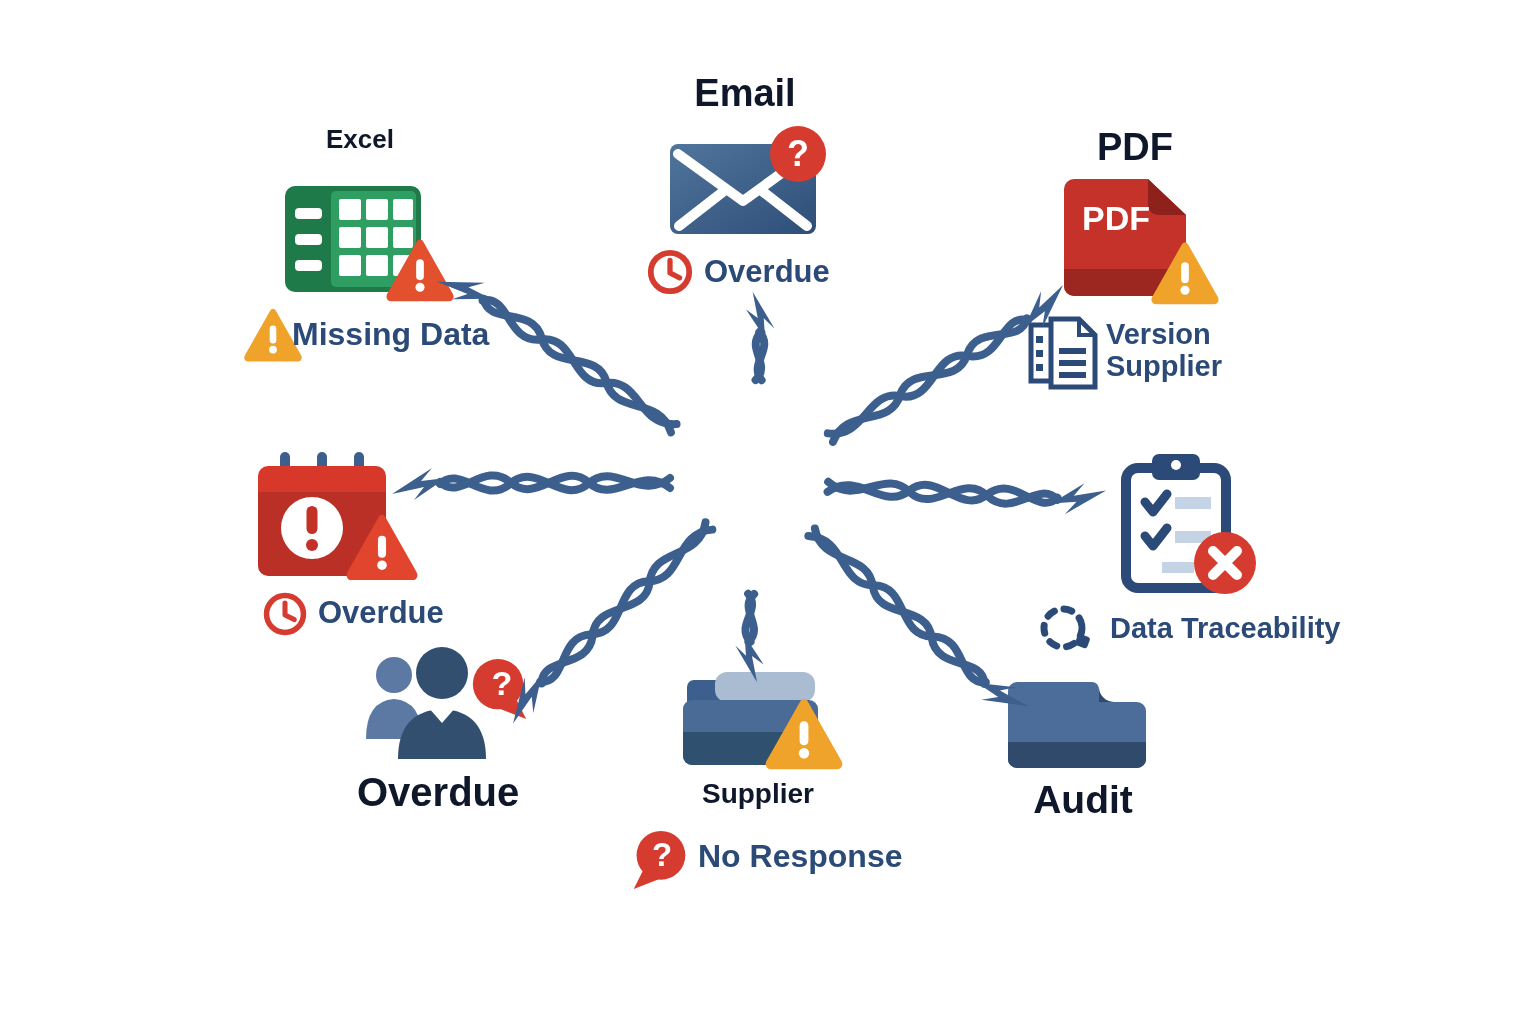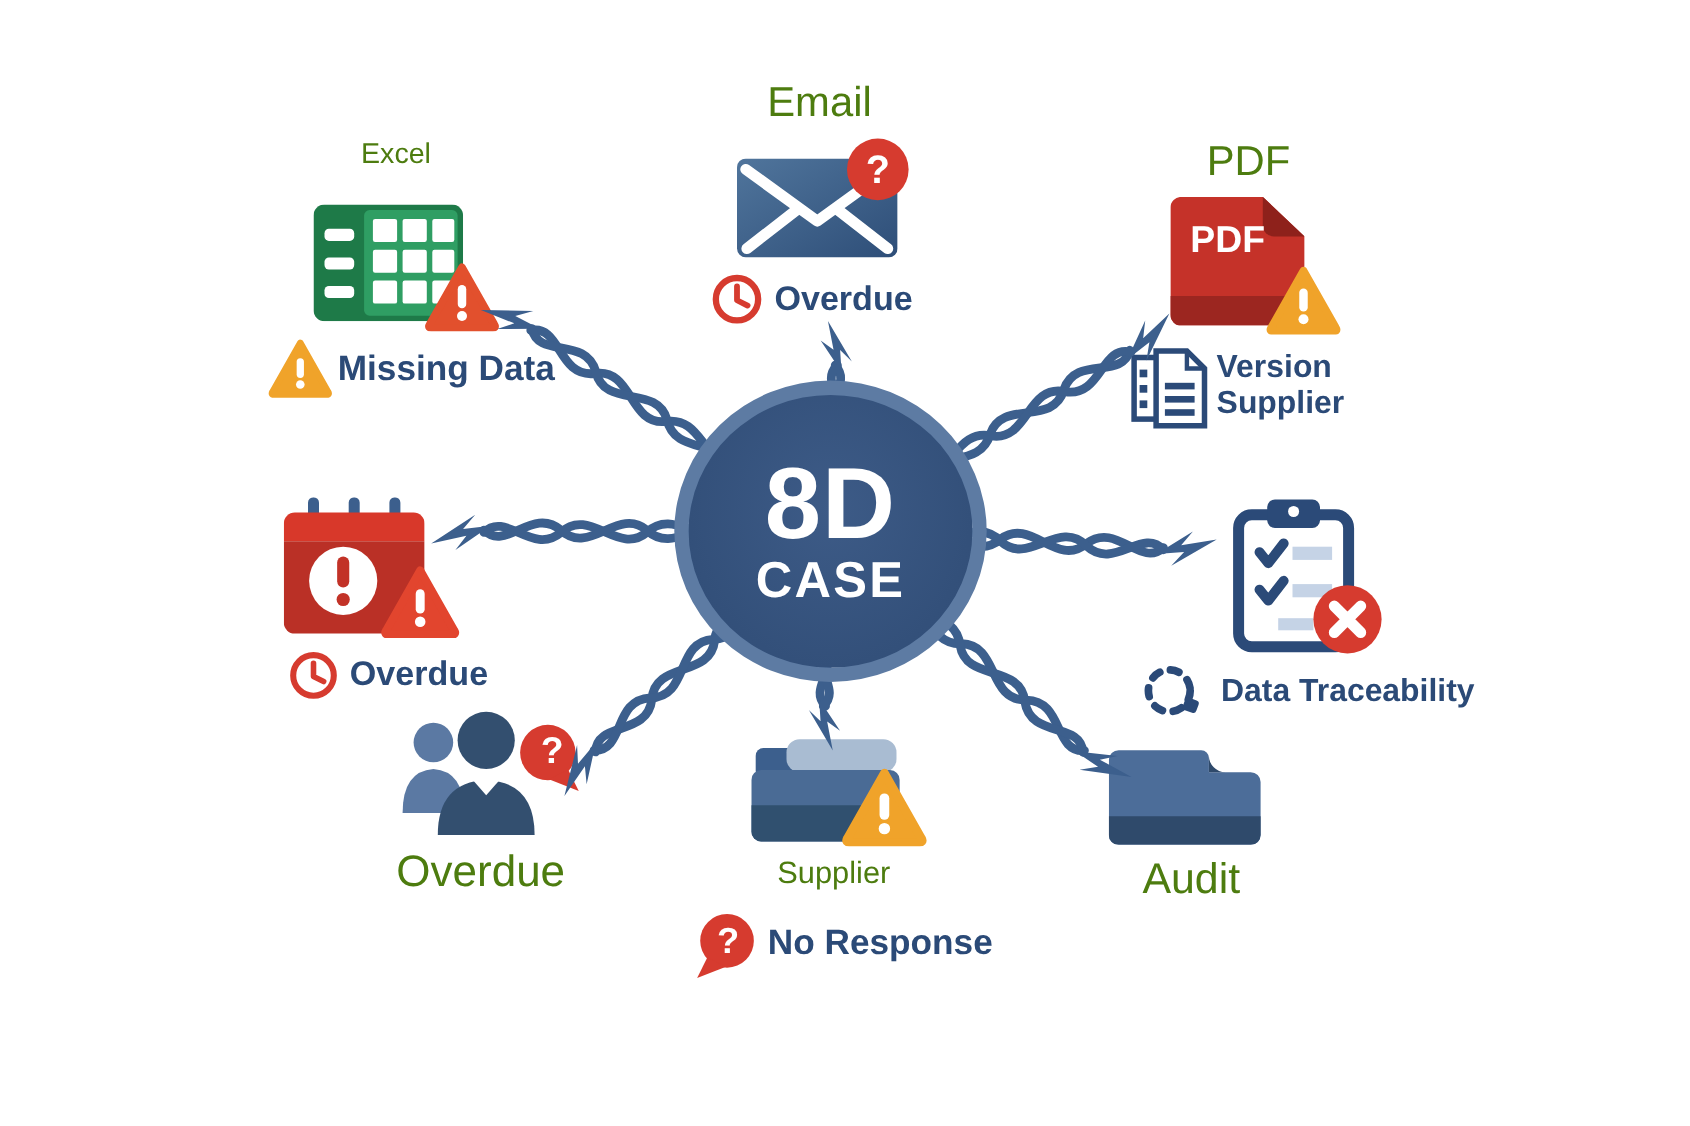--- a/index.html
+++ b/index.html
@@ -6,7 +6,7 @@
   .stage{position:relative;width:1536px;height:1024px;background:#ffffff;overflow:hidden;
          font-family:"Liberation Sans",sans-serif;}
   .abs{position:absolute;}
-  .ttl{font-weight:normal;color:#4d7c0f;text-align:center;}
+  .ttl{font-weight:bold;color:#0f172a;text-align:center;}
   .issue{font-weight:bold;color:#2b4a77;white-space:nowrap;}
   .hub{display:flex;flex-direction:column;align-items:center;justify-content:center;
        border-radius:50%;box-sizing:border-box;

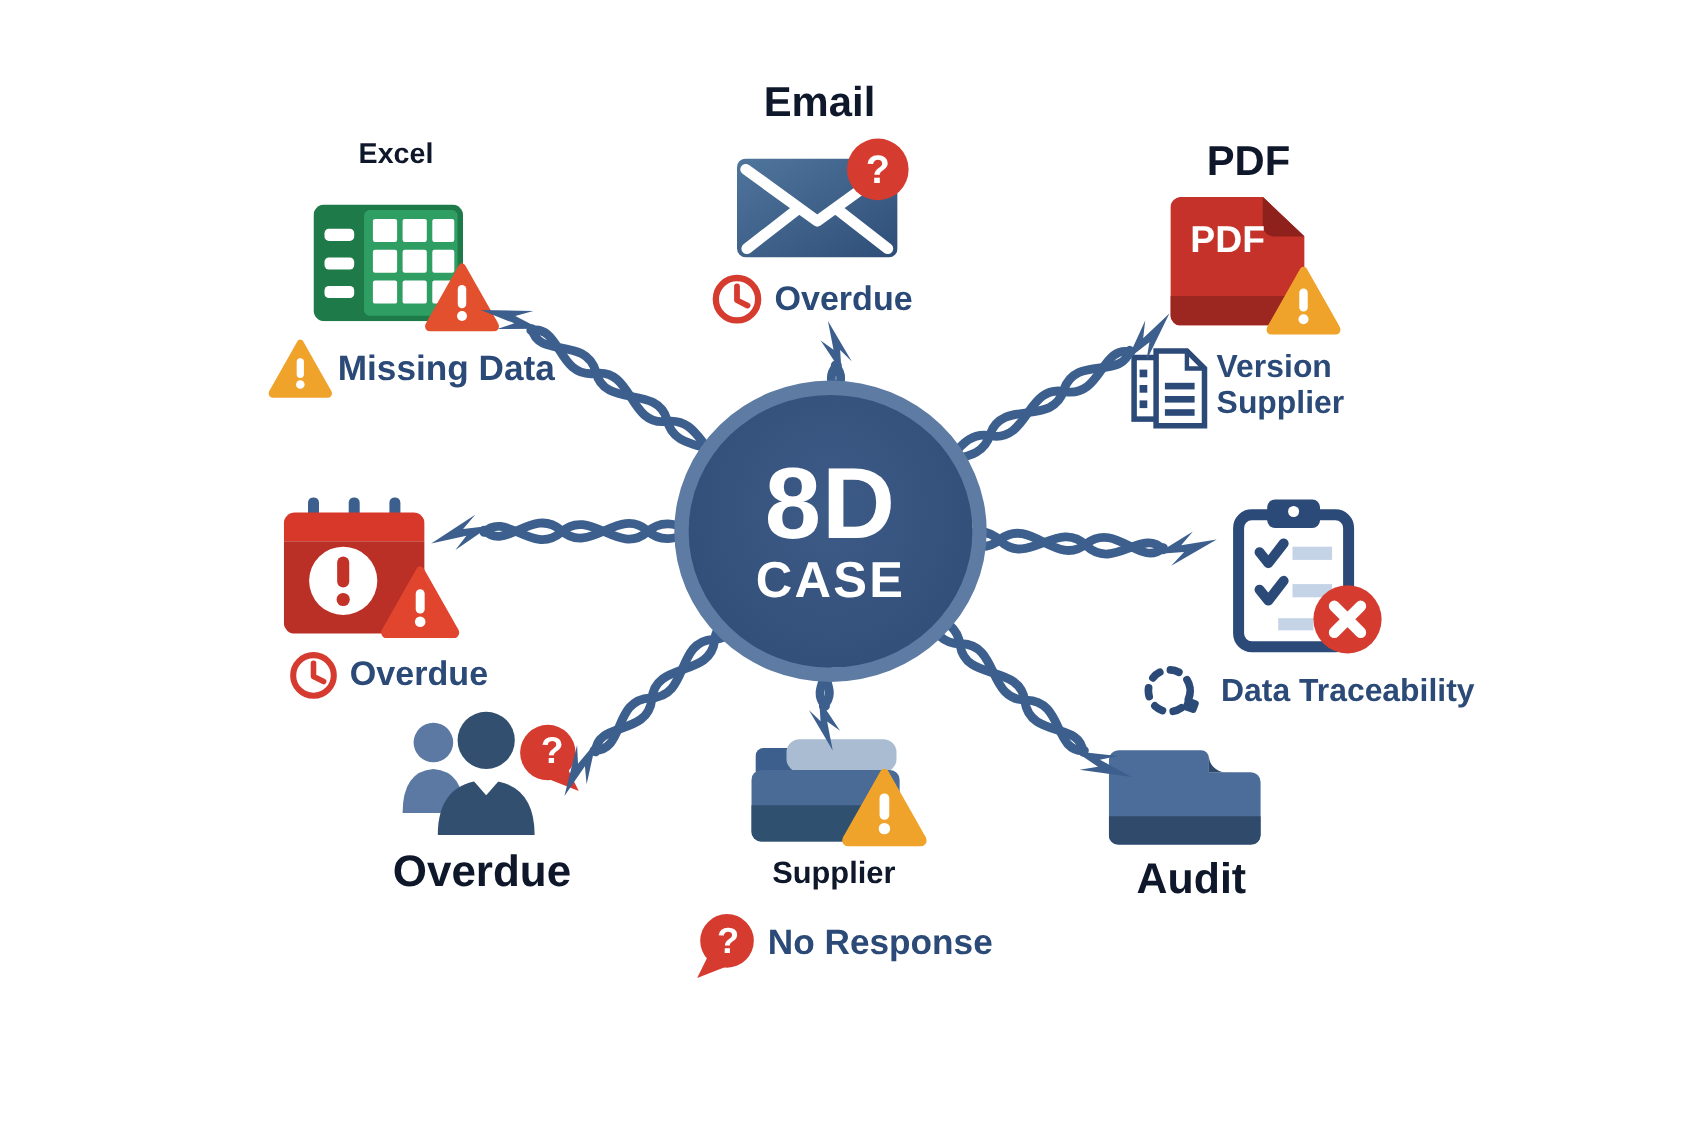--- a/index.html
+++ b/index.html
@@ -94,7 +94,7 @@
     <svg class="abs" style="left:243px;top:306px;color:#f0a32a" width="60" height="56" viewBox="0 0 100 92">
         <use href="#warn-tri"></use>
       </svg>
-    <div class="abs issue" style="left:307px;top:316px;font-size:32px">Missing Data</div>
+    <div class="abs issue" style="left:292px;top:316px;font-size:32px">Missing Data</div>
   </div>
 
   <div class="node">

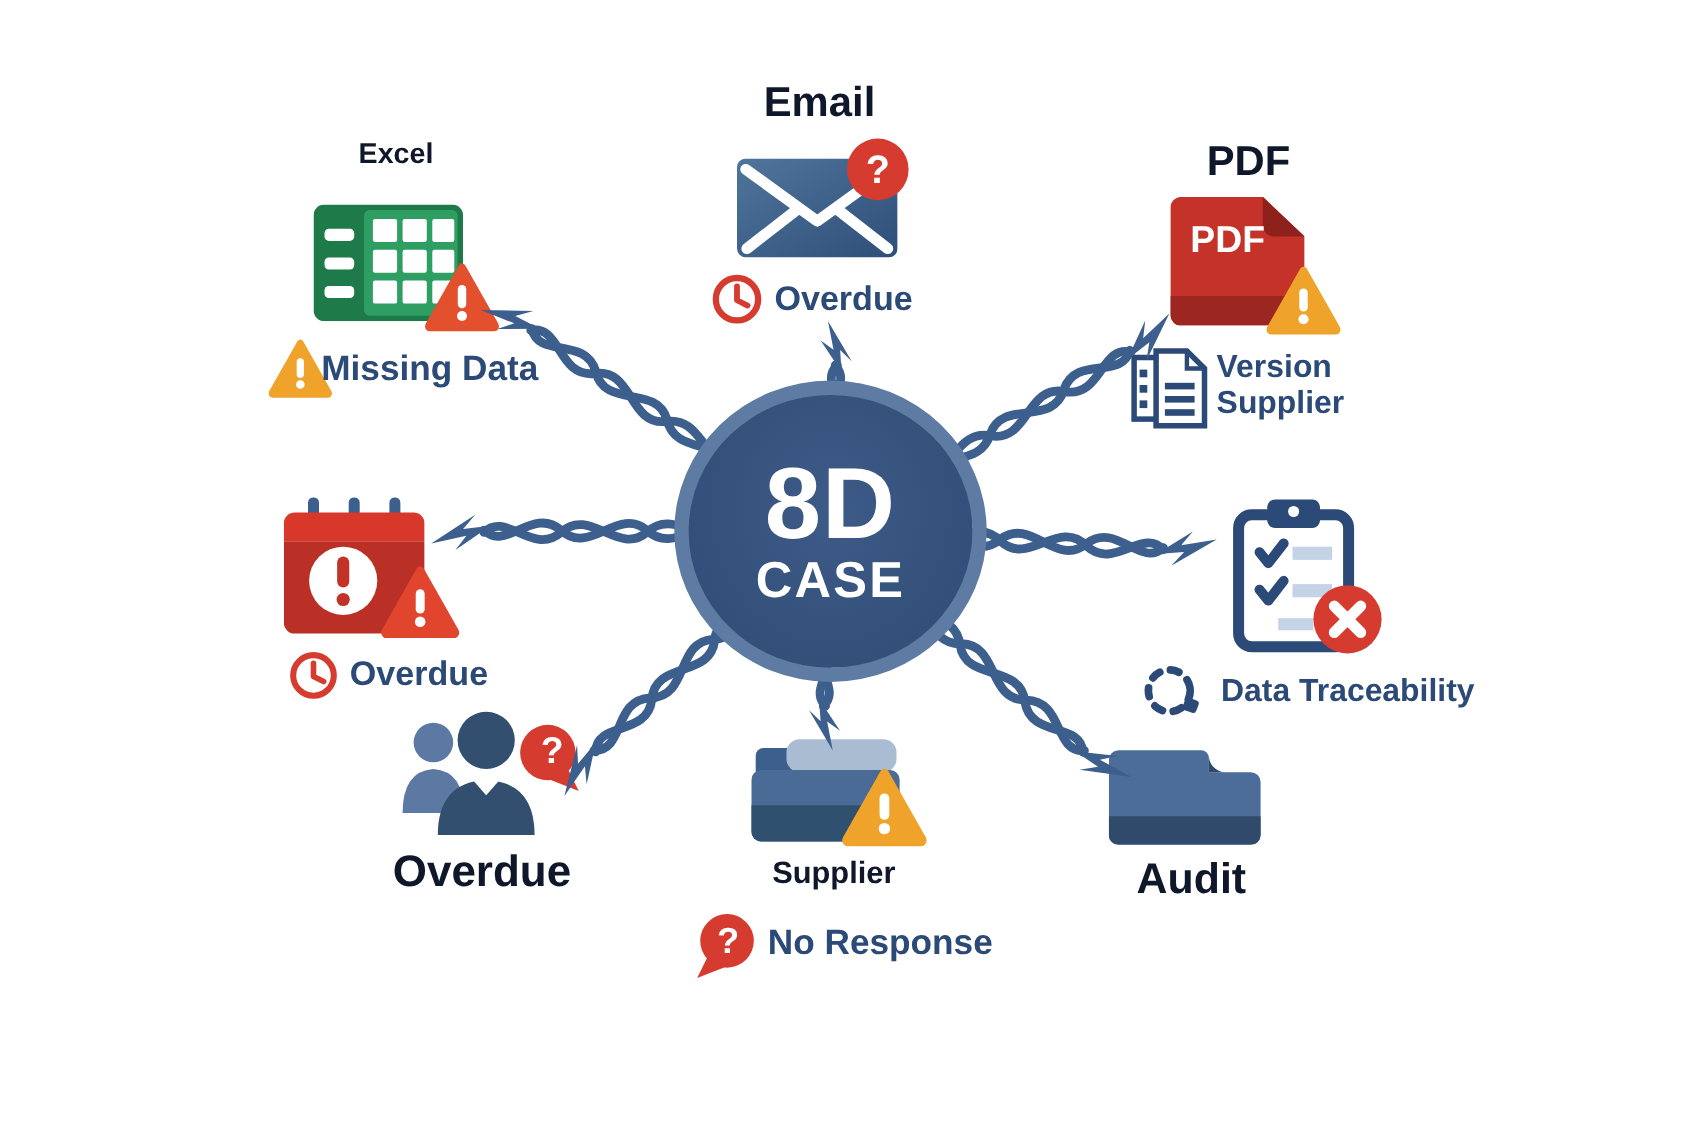--- a/index.html
+++ b/index.html
@@ -63,10 +63,6 @@
     <use href="#braid-long" transform="rotate(41 755 483) translate(-38 0)"></use>
   </svg>
 
-  <div class="abs hub" style="left:613px;top:346px;width:284px;height:274px">
-    <div class="hub-line1">8D</div>
-    <div class="hub-line2">CASE</div>
-  </div>
 
   <div class="node">
     <div class="abs ttl" style="left:280px;top:124px;width:160px;font-size:26px">Excel</div>

